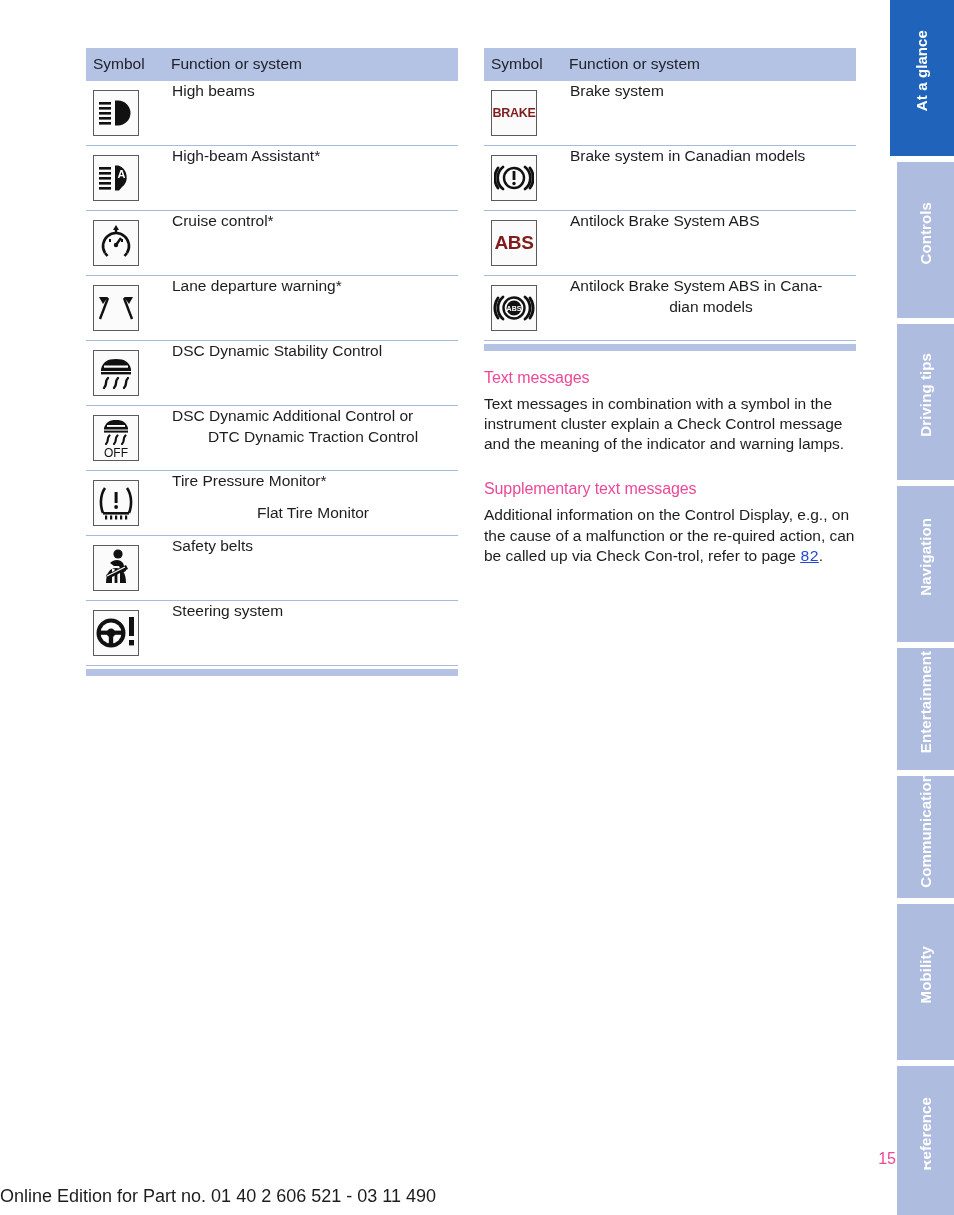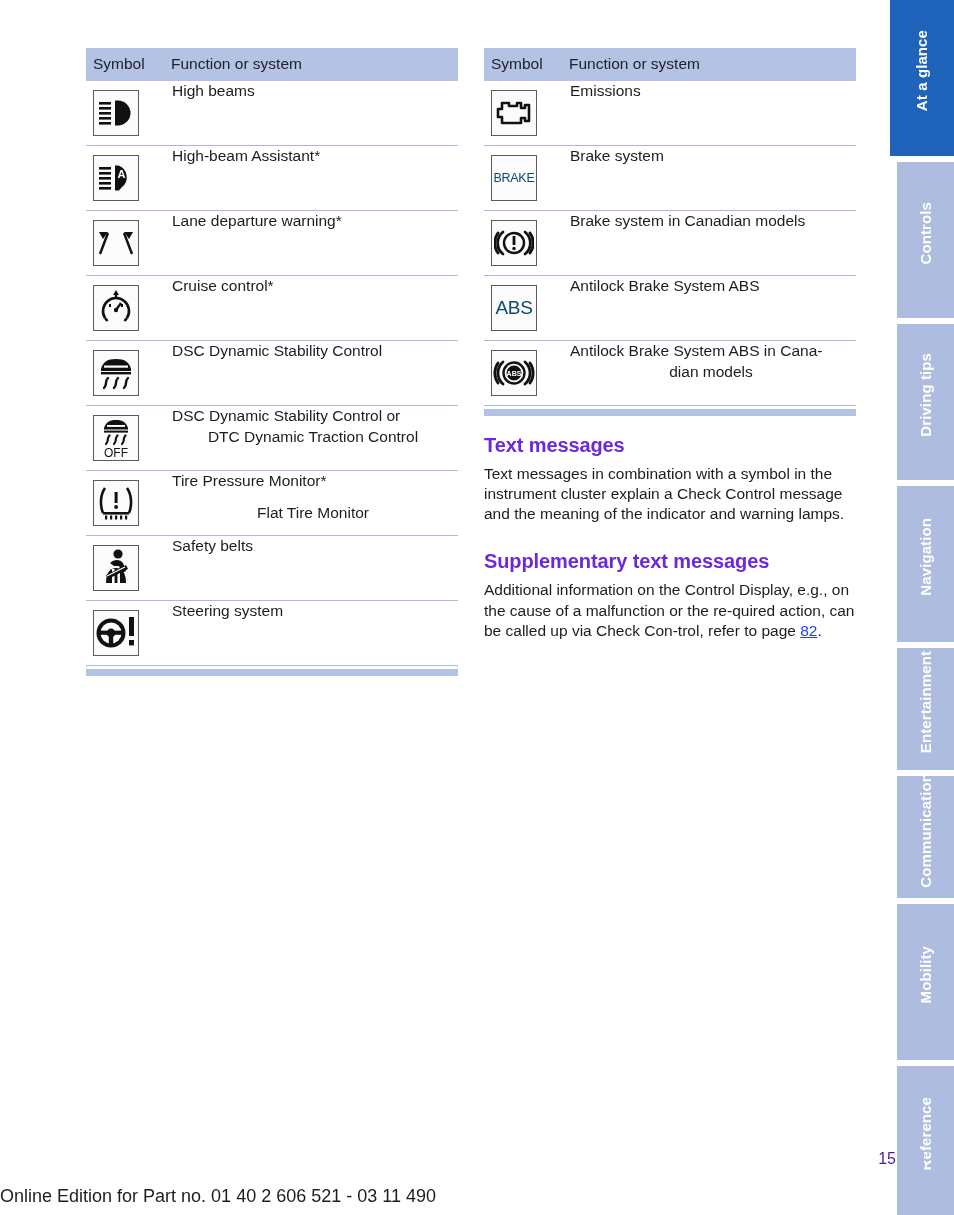--- a/index.html
+++ b/index.html
@@ -405,18 +405,6 @@
       </thead>
       <tbody>
 
-        <tr>
-          <td class="cell-sym">
-            <div class="symbox">
-              <svg width="38" height="28" viewBox="0 0 38 28">
-                <path d="M11 4 L14 4 L14 7 L22 7 L22 4 L26 4 L26 9 L30 9 L30 6 L34 6 L34 22 L30 22 L30 19 L26 19 L26 24 L7 24 L7 18 L3 18 L3 10 L7 10 L7 4 Z" fill="none" stroke="#111" stroke-width="2.6" stroke-linejoin="round"></path>
-              </svg>
-            </div>
-          </td>
-          <td class="cell-fn">
-            <span class="ln">Emissions</span>
-          </td>
-        </tr>
 
         <tr>
           <td class="cell-sym">

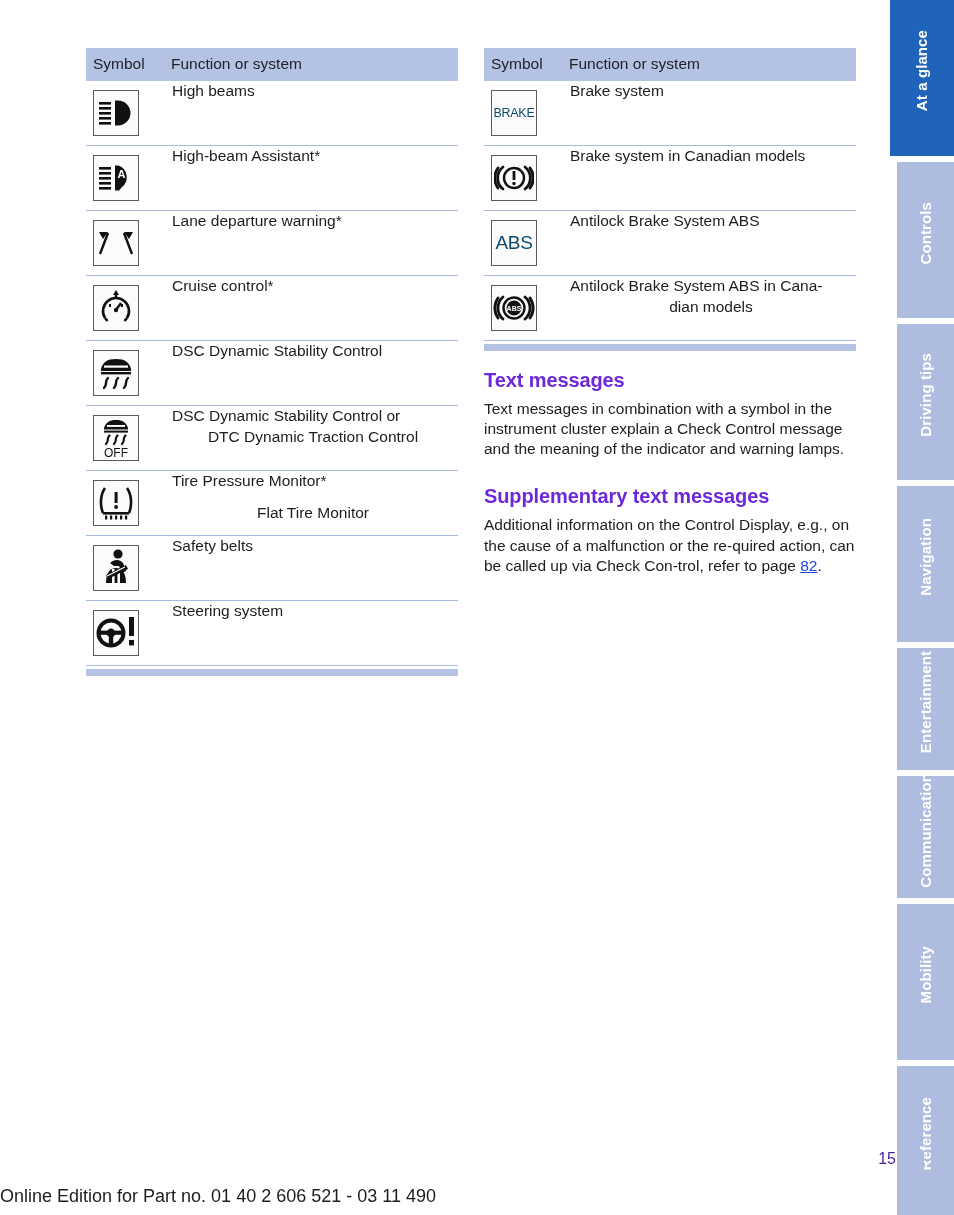--- a/index.html
+++ b/index.html
@@ -94,8 +94,8 @@
   .symbox svg { display: block; }
   .symbox .txt {
     font-family: "Liberation Sans", sans-serif;
-    font-weight: 400;
-    color: #0c4a6e;
+    font-weight: 700;
+    color: #7f1d1d;
     letter-spacing: -0.3px;
   }
   .symbox .txt.brake { font-size: 12.5px; }

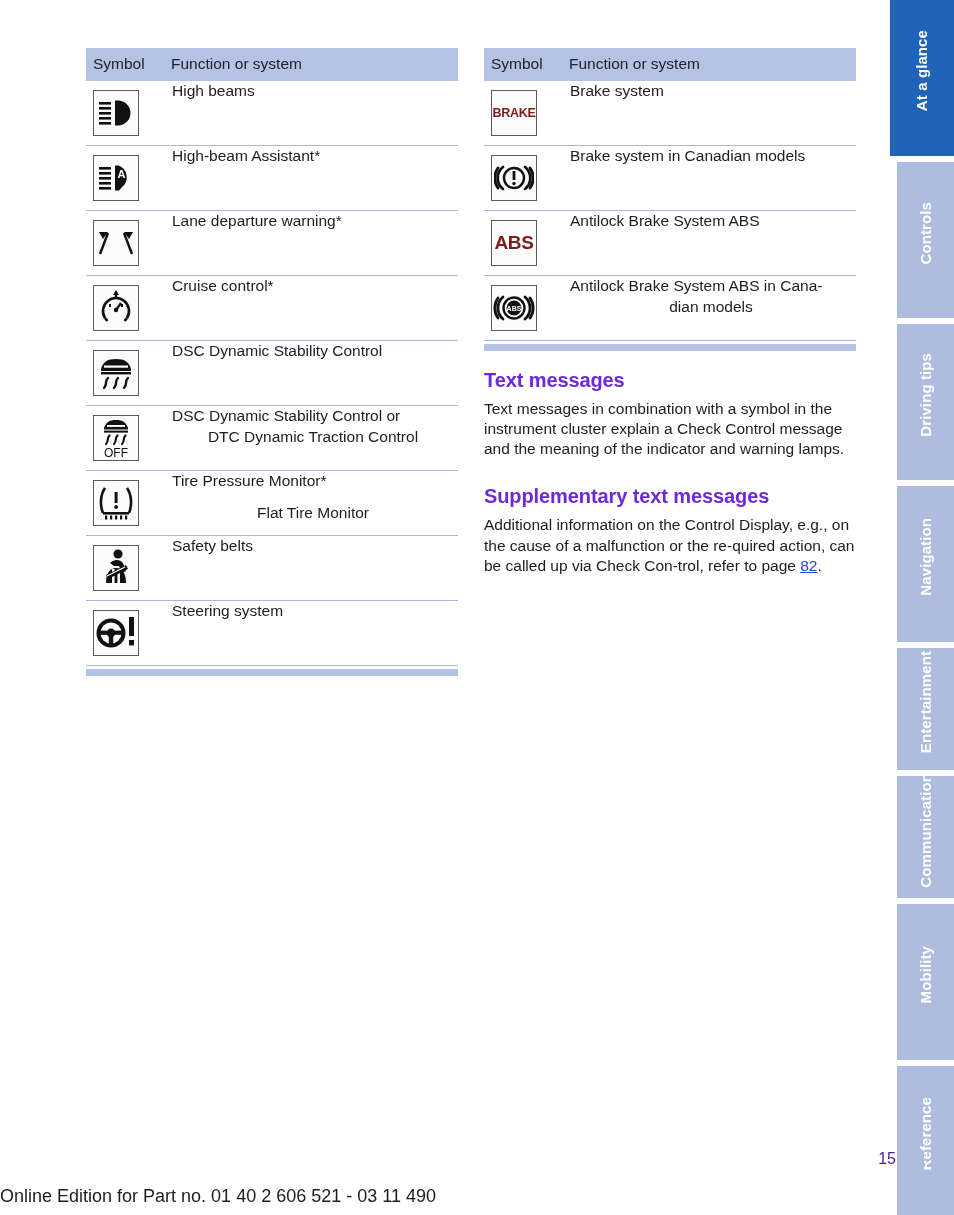--- a/index.html
+++ b/index.html
@@ -239,24 +239,6 @@
         <tr>
           <td class="cell-sym">
             <div class="symbox">
-              <svg width="40" height="26" viewBox="0 0 40 26">
-                <g stroke="#111" stroke-width="2.4" fill="none">
-                  <path d="M12 3 L4 24"></path>
-                  <path d="M28 3 L36 24"></path>
-                </g>
-                <path d="M3 2 L12 2 L7 9 Z" fill="#111"></path>
-                <path d="M37 2 L28 2 L33 9 Z" fill="#111"></path>
-              </svg>
-            </div>
-          </td>
-          <td class="cell-fn">
-            <span class="ln">Lane departure warning*</span>
-          </td>
-        </tr>
-
-        <tr>
-          <td class="cell-sym">
-            <div class="symbox">
               <svg width="34" height="36" viewBox="0 0 34 36">
                 <g fill="none" stroke="#111" stroke-width="2.6">
                   <path d="M6 28 A13 13 0 1 1 28 28"></path>
@@ -276,6 +258,24 @@
           </td>
           <td class="cell-fn">
             <span class="ln">Cruise control*</span>
+          </td>
+        </tr>
+
+        <tr>
+          <td class="cell-sym">
+            <div class="symbox">
+              <svg width="40" height="26" viewBox="0 0 40 26">
+                <g stroke="#111" stroke-width="2.4" fill="none">
+                  <path d="M12 3 L4 24"></path>
+                  <path d="M28 3 L36 24"></path>
+                </g>
+                <path d="M3 2 L12 2 L7 9 Z" fill="#111"></path>
+                <path d="M37 2 L28 2 L33 9 Z" fill="#111"></path>
+              </svg>
+            </div>
+          </td>
+          <td class="cell-fn">
+            <span class="ln">Lane departure warning*</span>
           </td>
         </tr>
 

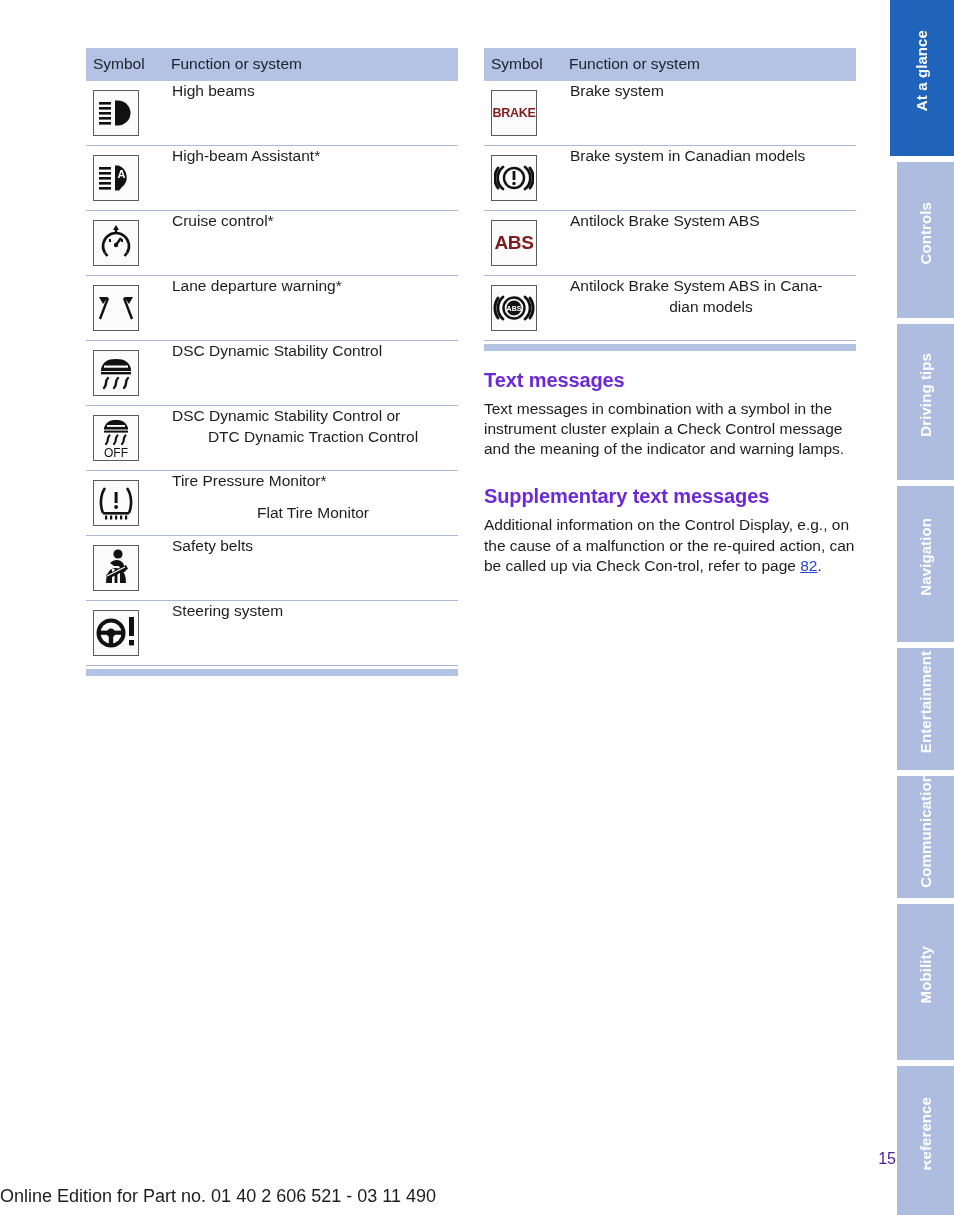--- a/index.html
+++ b/index.html
@@ -103,9 +103,9 @@
 
   
   .sec-h {
-    color: #6d28d9;
-    font-size: 20px;
-    font-weight: bold;
+    color: #ec4899;
+    font-size: 16px;
+    font-weight: normal;
     margin: 0 0 7px 0;
     letter-spacing: -0.1px;
   }

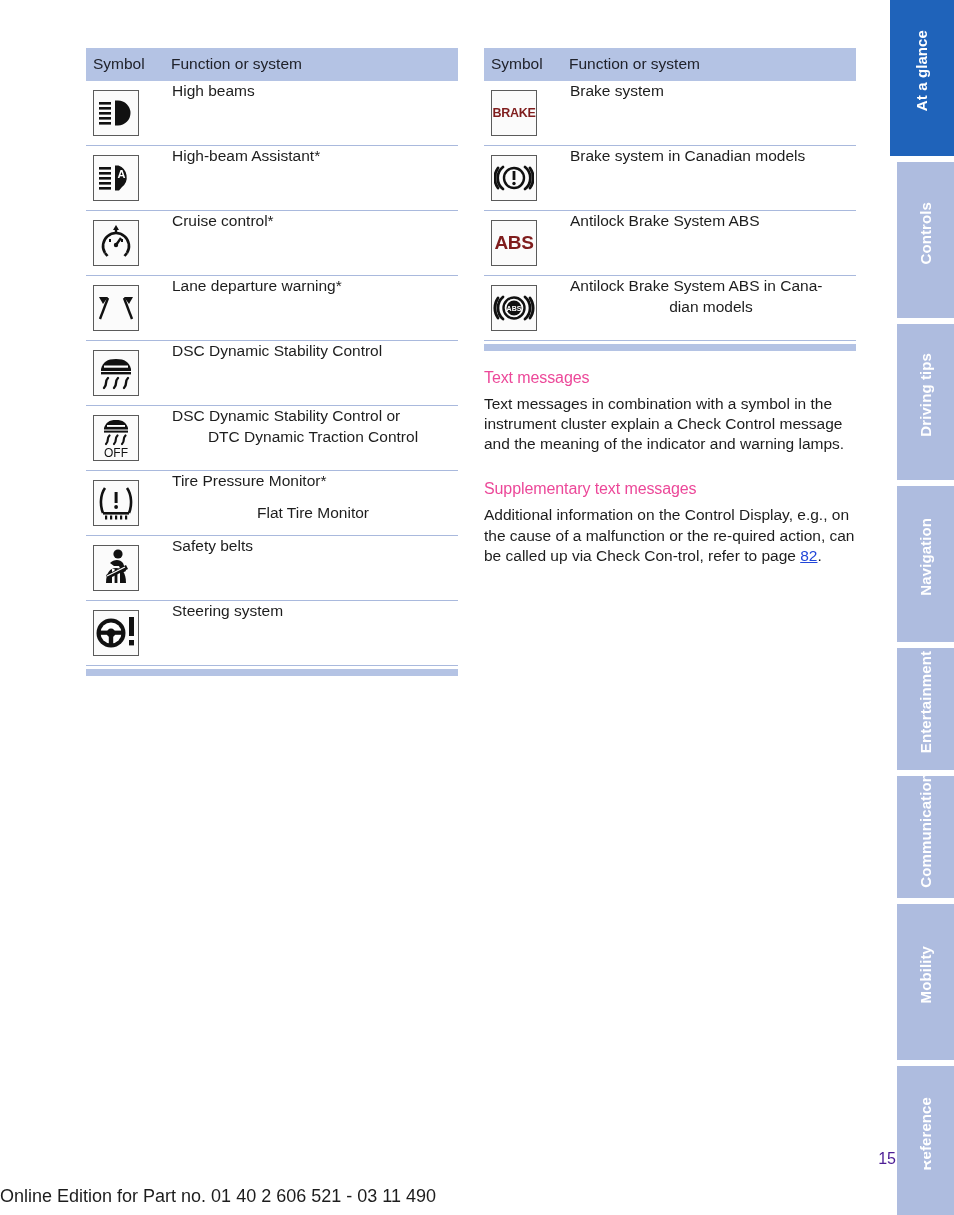--- a/index.html
+++ b/index.html
@@ -320,7 +320,7 @@
             </div>
           </td>
           <td class="cell-fn">
-            <span class="ln">DSC Dynamic Stability Control or</span>
+            <span class="ln">DSC Dynamic Additional Control or</span>
             <span class="ln">DTC Dynamic Traction Control</span>
           </td>
         </tr>

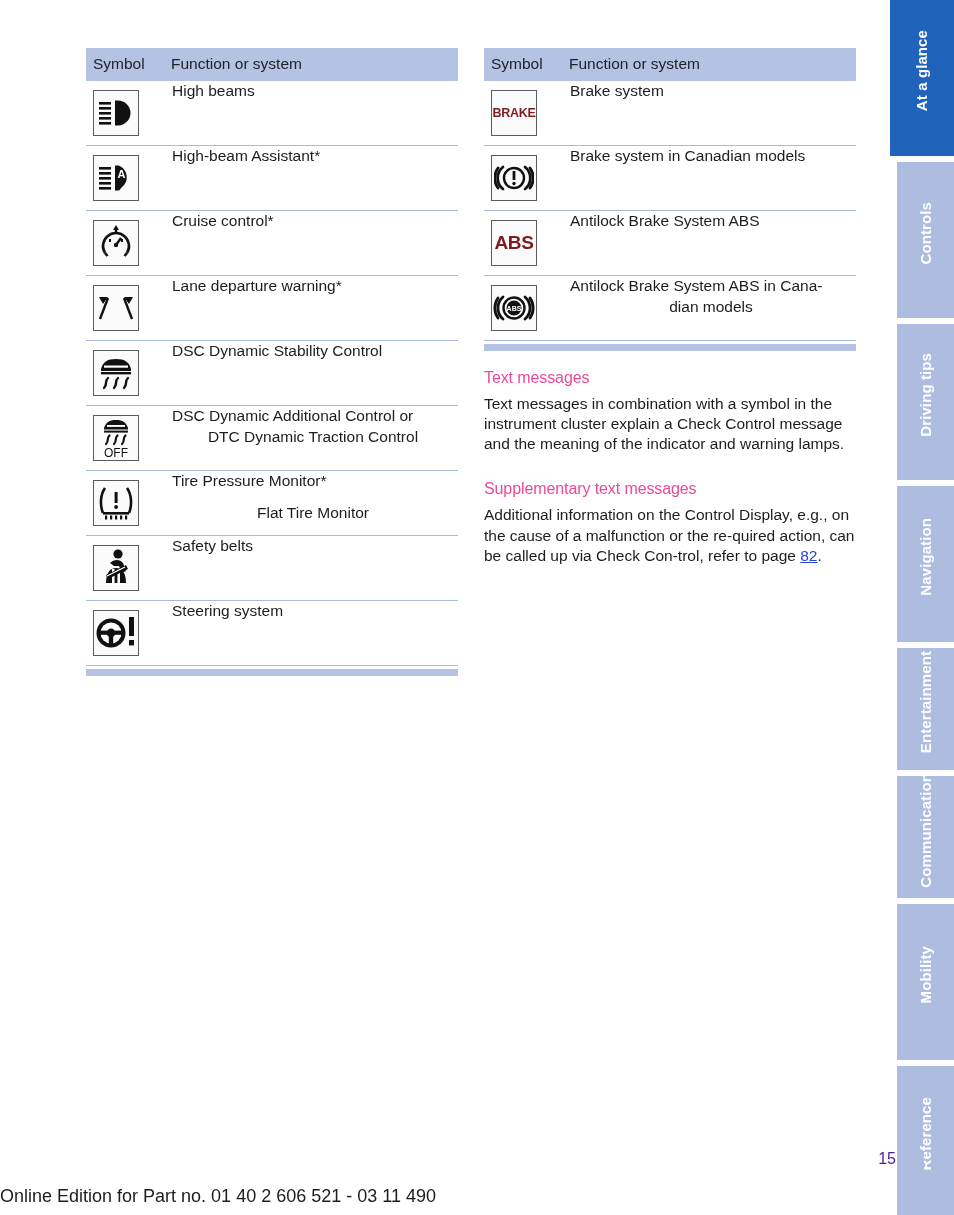--- a/index.html
+++ b/index.html
@@ -117,7 +117,7 @@
     color: #1d1d1d;
   }
   .prose + .prose { margin-top: 11px; }
-  .xref { color: #2146d8; }
+  .xref { color: #2146d8; font-family: Liberation Mono, monospace; }
 
   .rightcol-body { margin-top: 18px; }
 

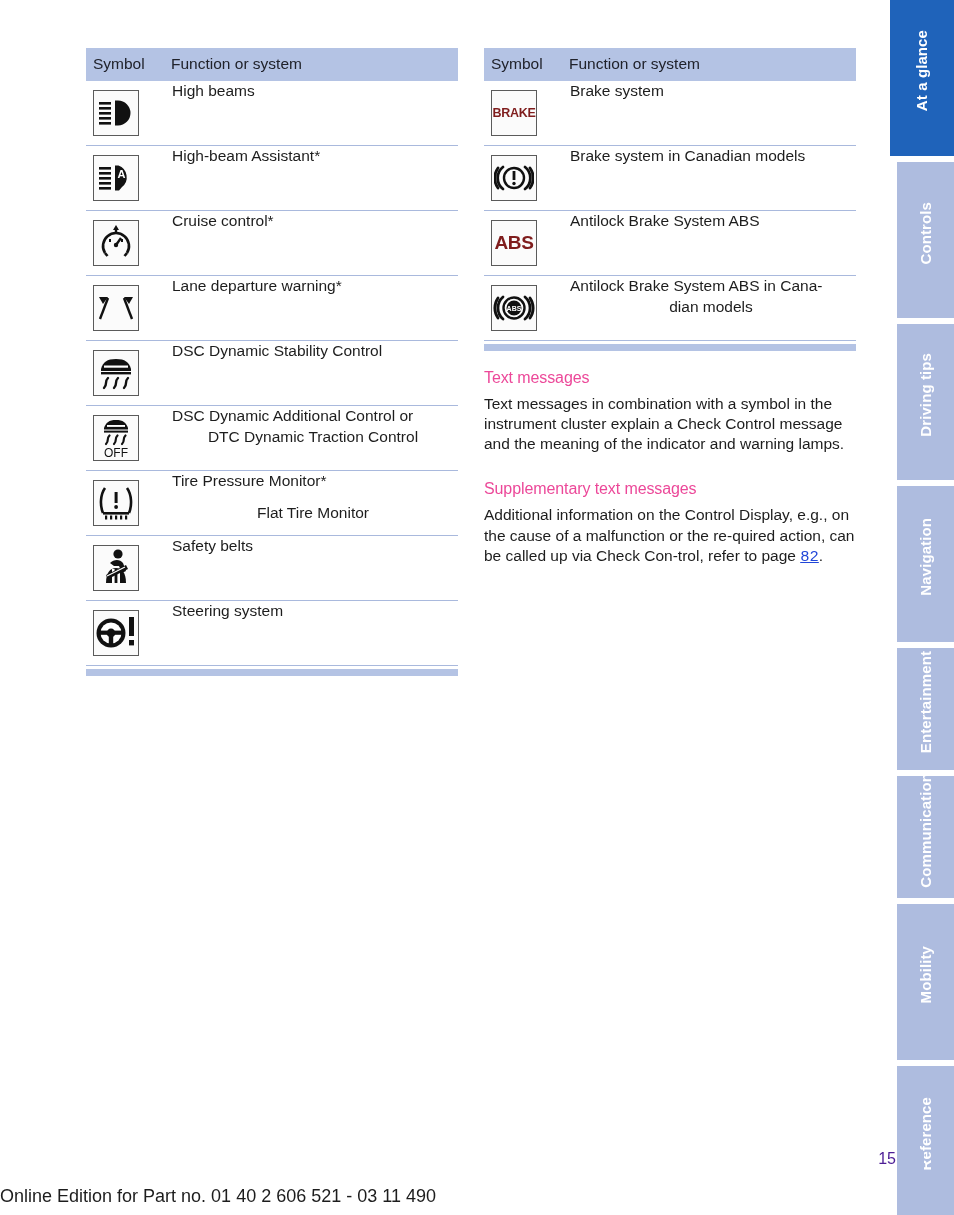--- a/index.html
+++ b/index.html
@@ -160,7 +160,7 @@
     right: 58px;
     top: 1150px;
     font-size: 16px;
-    color: #4c1d95;
+    color: #ec4899;
   }
   .page-num-bar {
     position: absolute;

